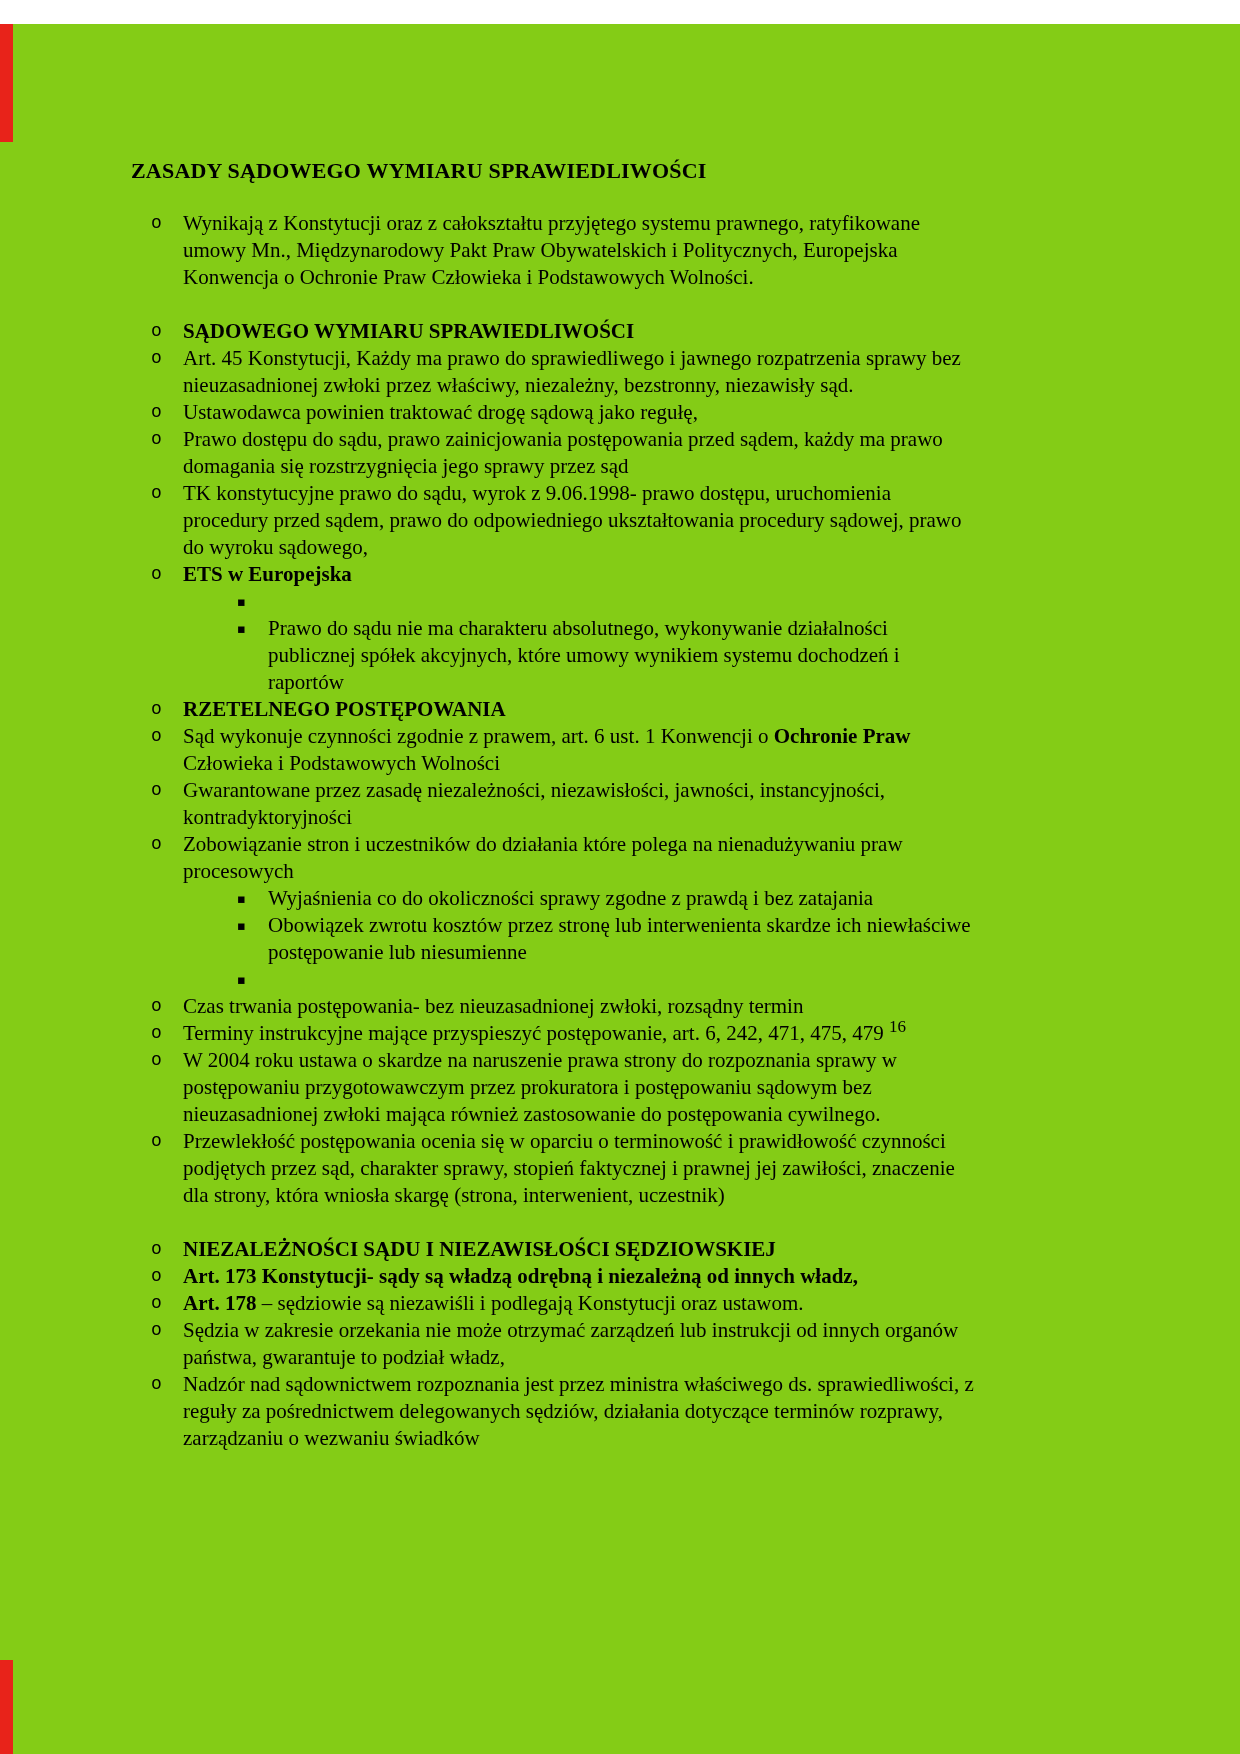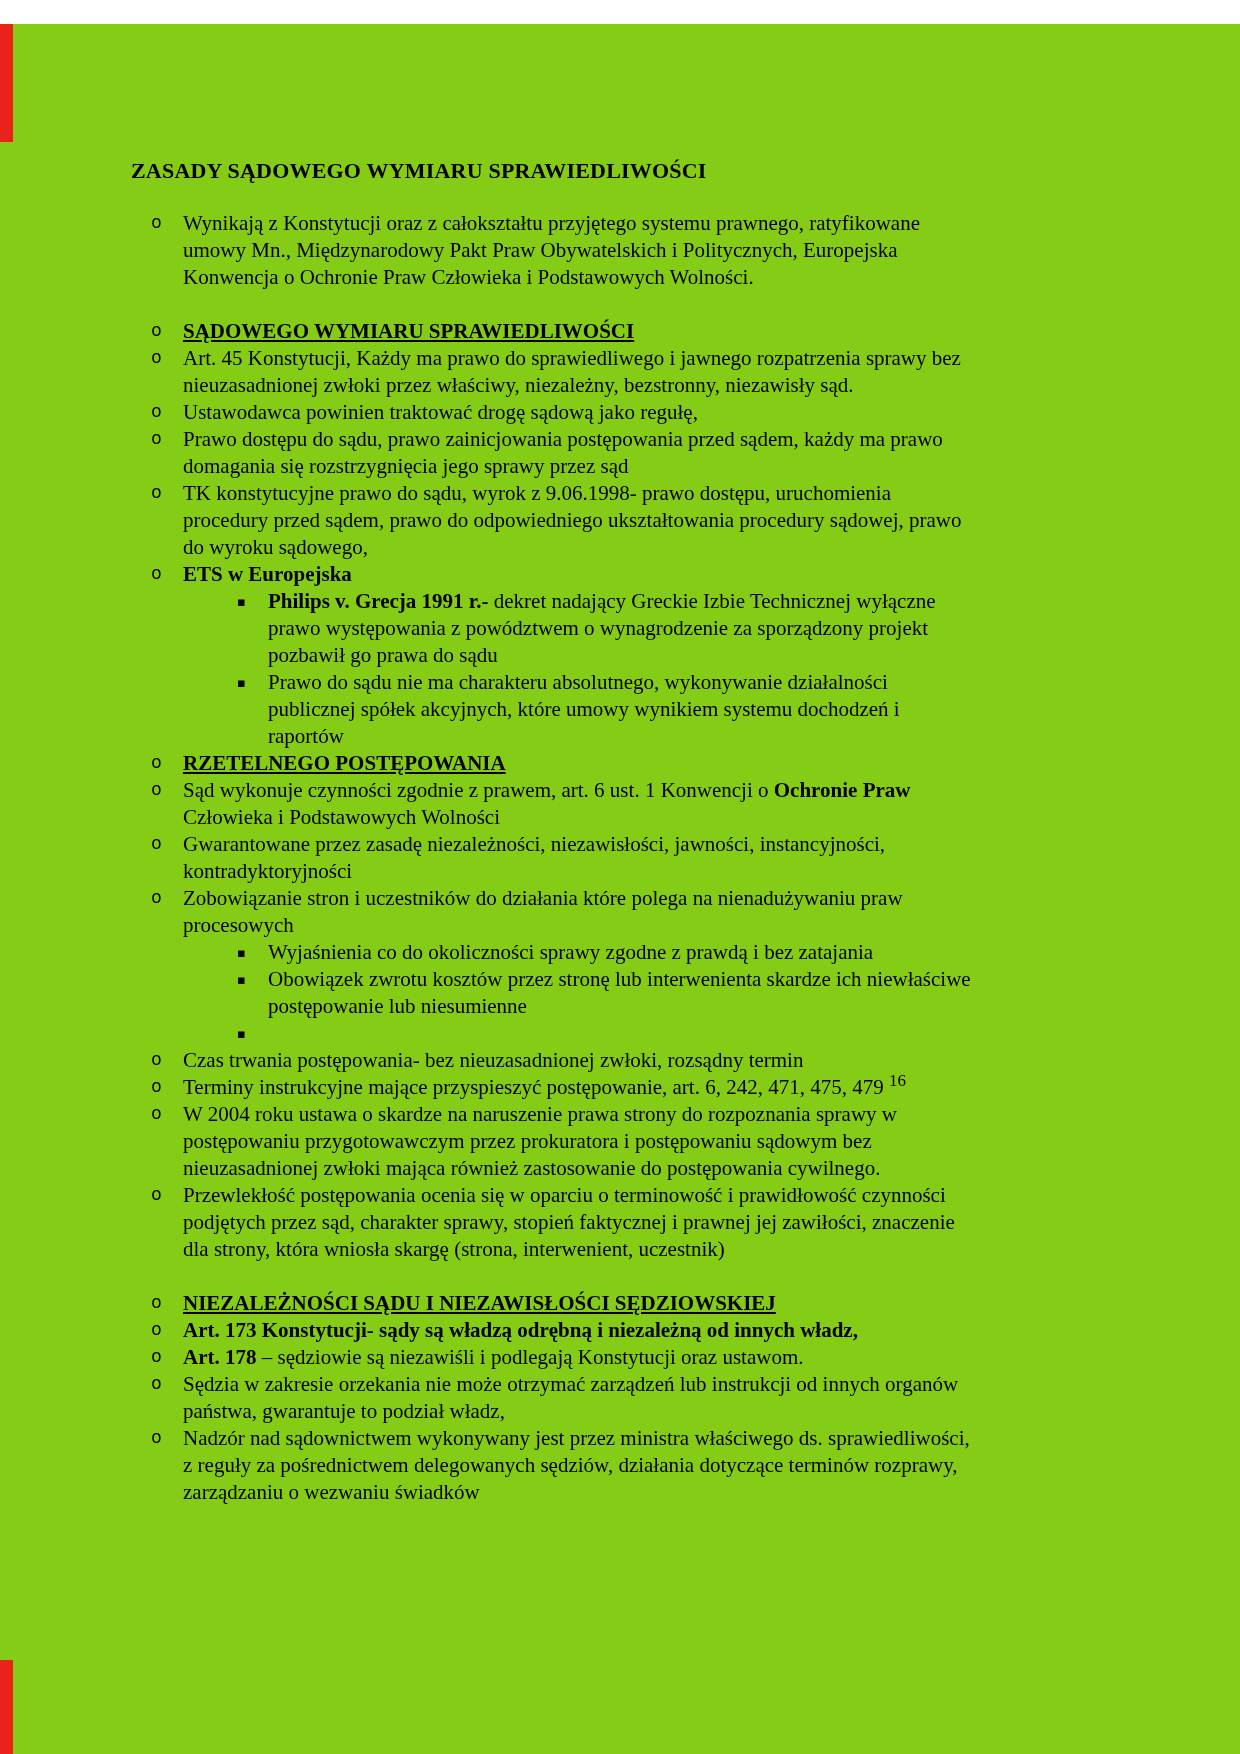--- a/index.html
+++ b/index.html
@@ -57,7 +57,7 @@
     .item .text { flex: 1 1 auto; }
     .item.space-before { margin-top: 27px; }
     .b { font-weight: bold; }
-    .u { text-decoration: underline; }
+    .u { }
     sup.sup-run {
       font-size: 17px;
       line-height: 0;

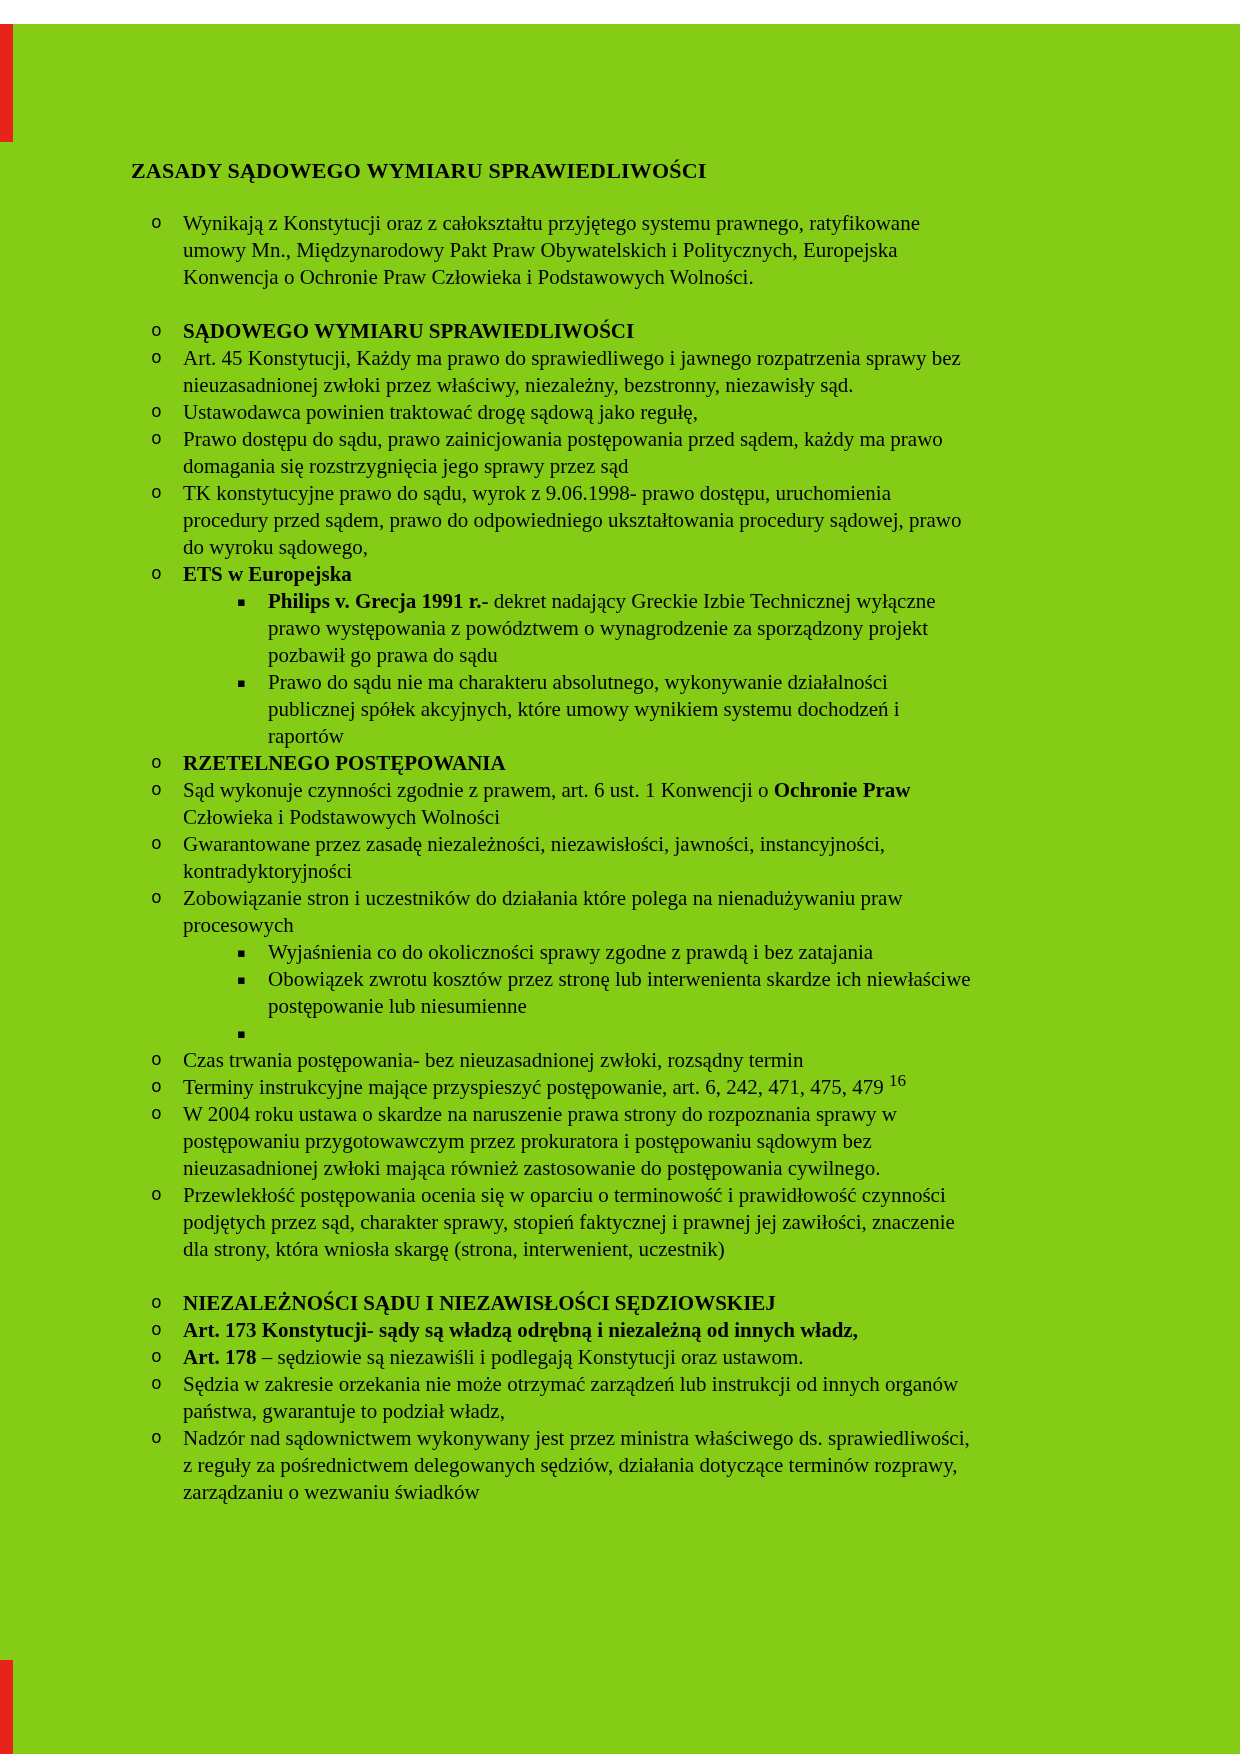--- a/index.html
+++ b/index.html
@@ -104,7 +104,6 @@
         </div>
         <div class="item lvl2">
           <span class="marker">▪</span>
-          <span class="text"><span class="b">Philips v. Grecja 1991 r.-</span><span> dekret nadający Greckie Izbie Technicznej wyłączne prawo występowania z powództwem o wynagrodzenie za sporządzony projekt pozbawił go prawa do sądu</span></span>
         </div>
         <div class="item lvl2">
           <span class="marker">▪</span>

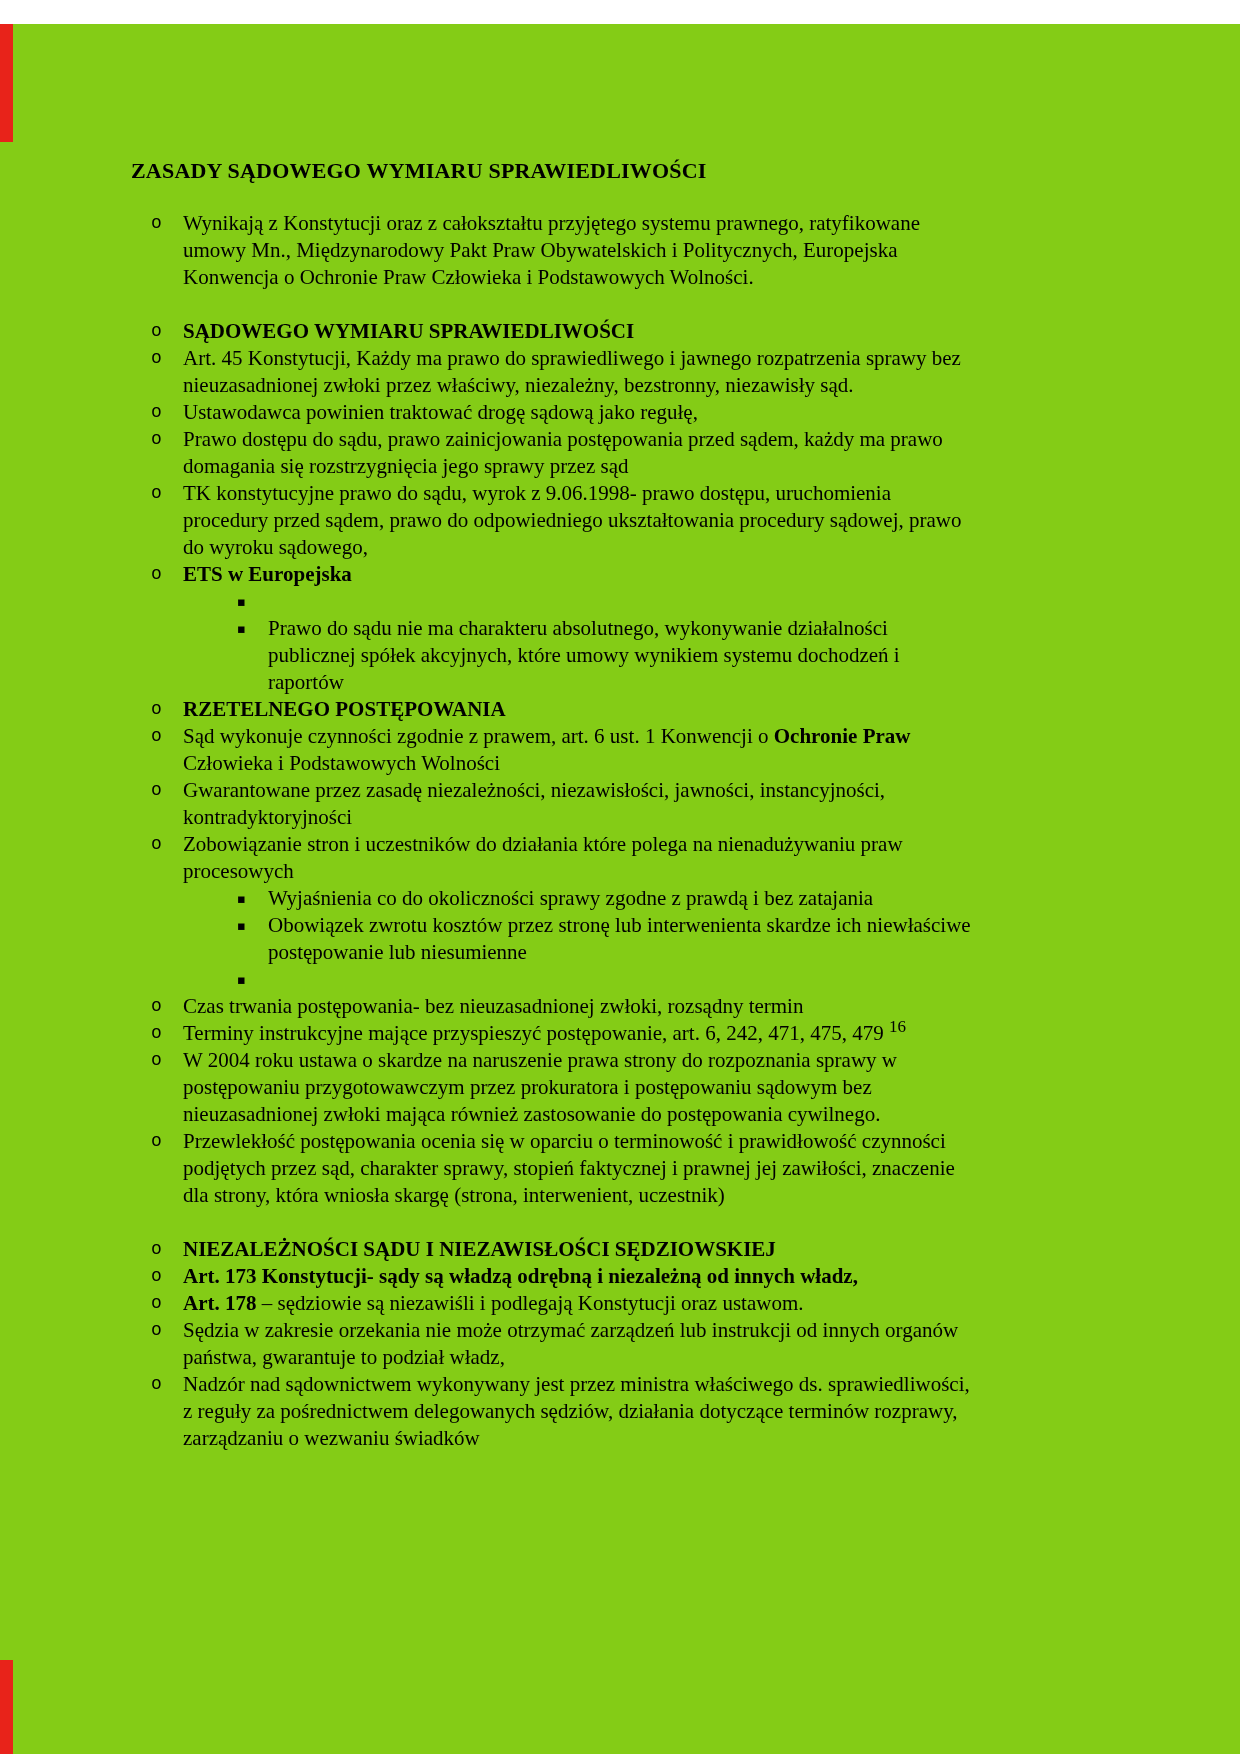--- a/index.html
+++ b/index.html
@@ -170,7 +170,7 @@
         </div>
         <div class="item lvl1">
           <span class="marker">o</span>
-          <span class="text"><span>Nadzór nad sądownictwem wykonywany jest przez ministra właściwego ds. sprawiedliwości, z reguły za pośrednictwem delegowanych sędziów, działania dotyczące terminów rozprawy, zarządzaniu o wezwaniu świadków</span></span>
+          <span class="text"><span>Nadzór nad sądownictwem rozpoznania jest przez ministra właściwego ds. sprawiedliwości, z reguły za pośrednictwem delegowanych sędziów, działania dotyczące terminów rozprawy, zarządzaniu o wezwaniu świadków</span></span>
         </div>
       </div>
   </div>

